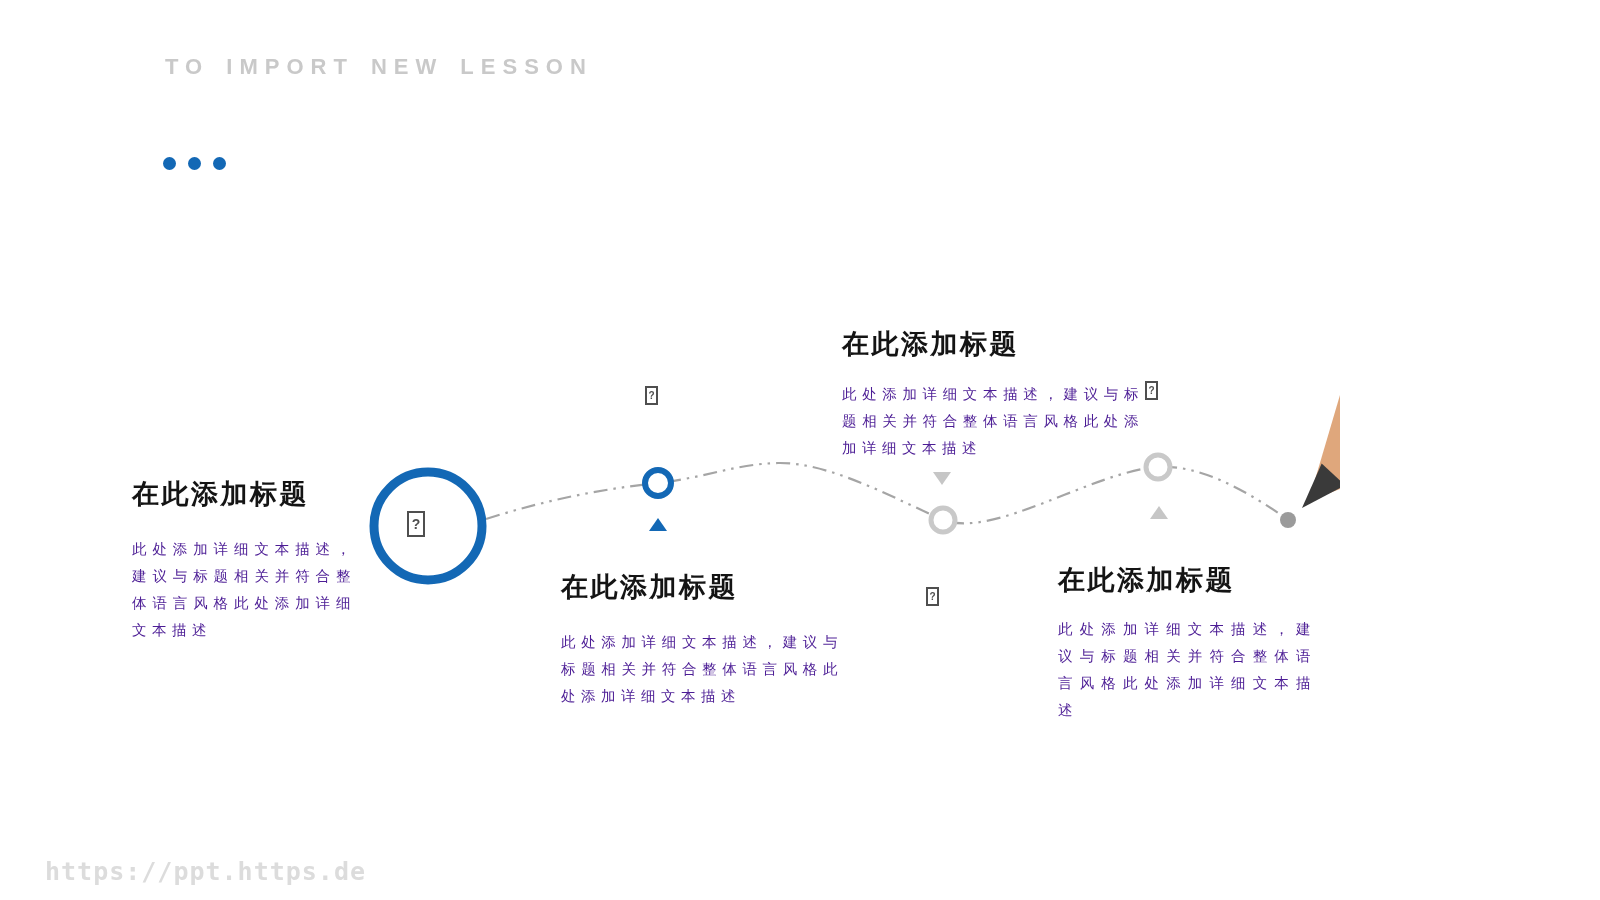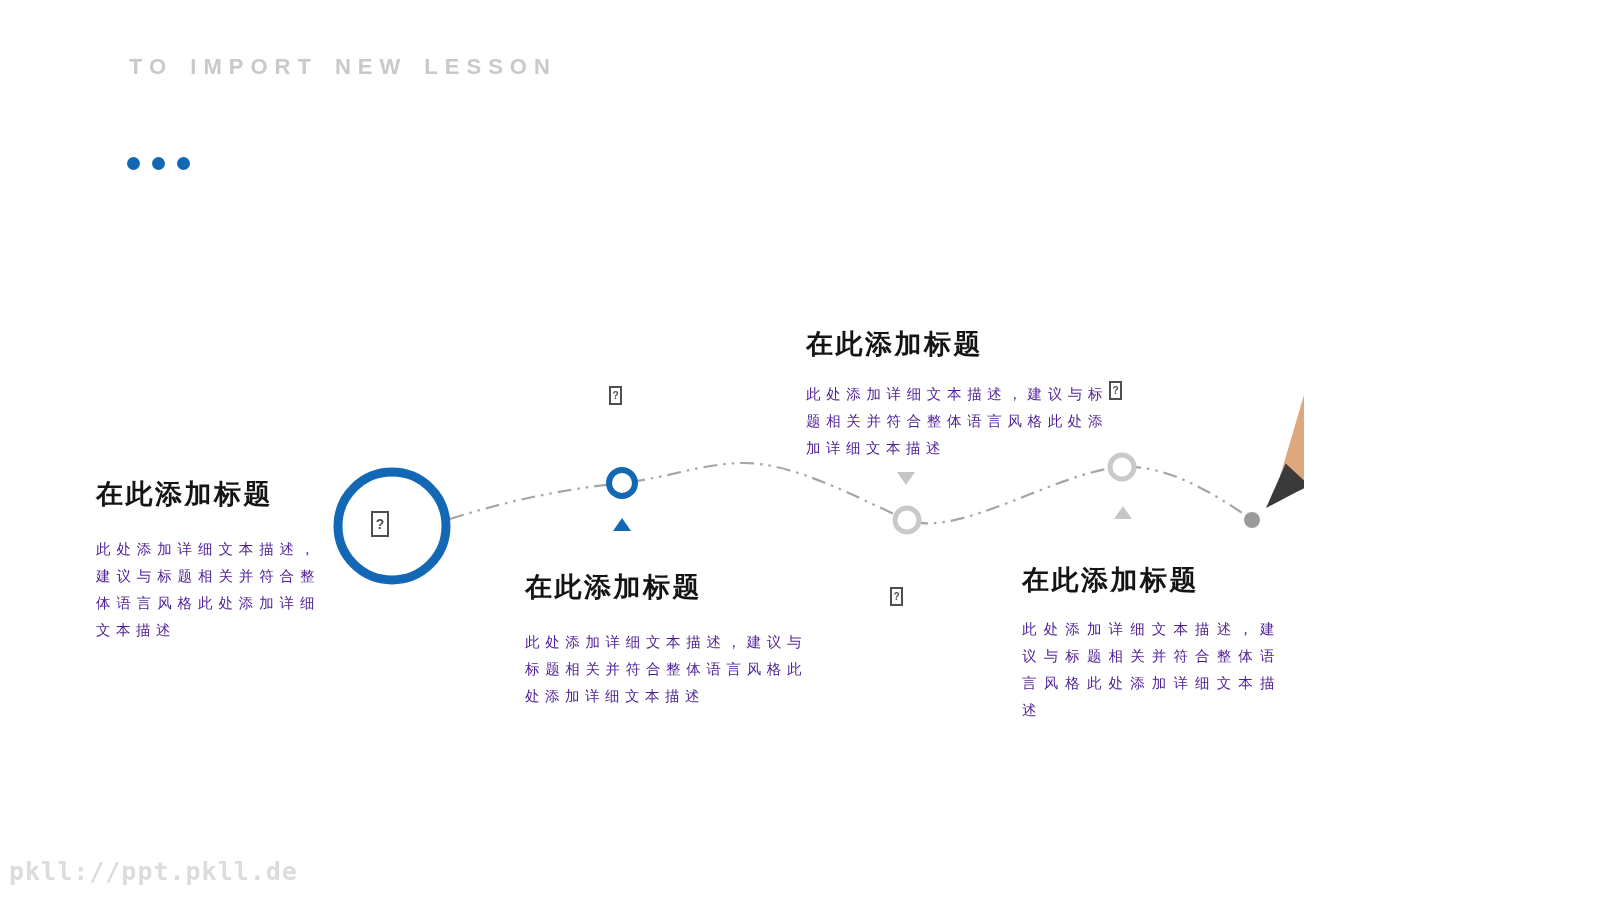--- a/index.html
+++ b/index.html
@@ -4,7 +4,7 @@
 <style>
   html,body { margin:0; padding:0; background:#ffffff; }
   body { width:1600px; height:900px; font-family:"Liberation Sans", sans-serif; }
-  .slide { position:relative; width:1304px; height:900px; background:#ffffff; overflow:hidden; }
+  .slide { position:relative; width:1304px; height:900px; background:#ffffff; overflow:hidden;margin-left:36px; }
 
   svg.layer { position:absolute; left:0; top:0; width:1600px; height:900px; }
 

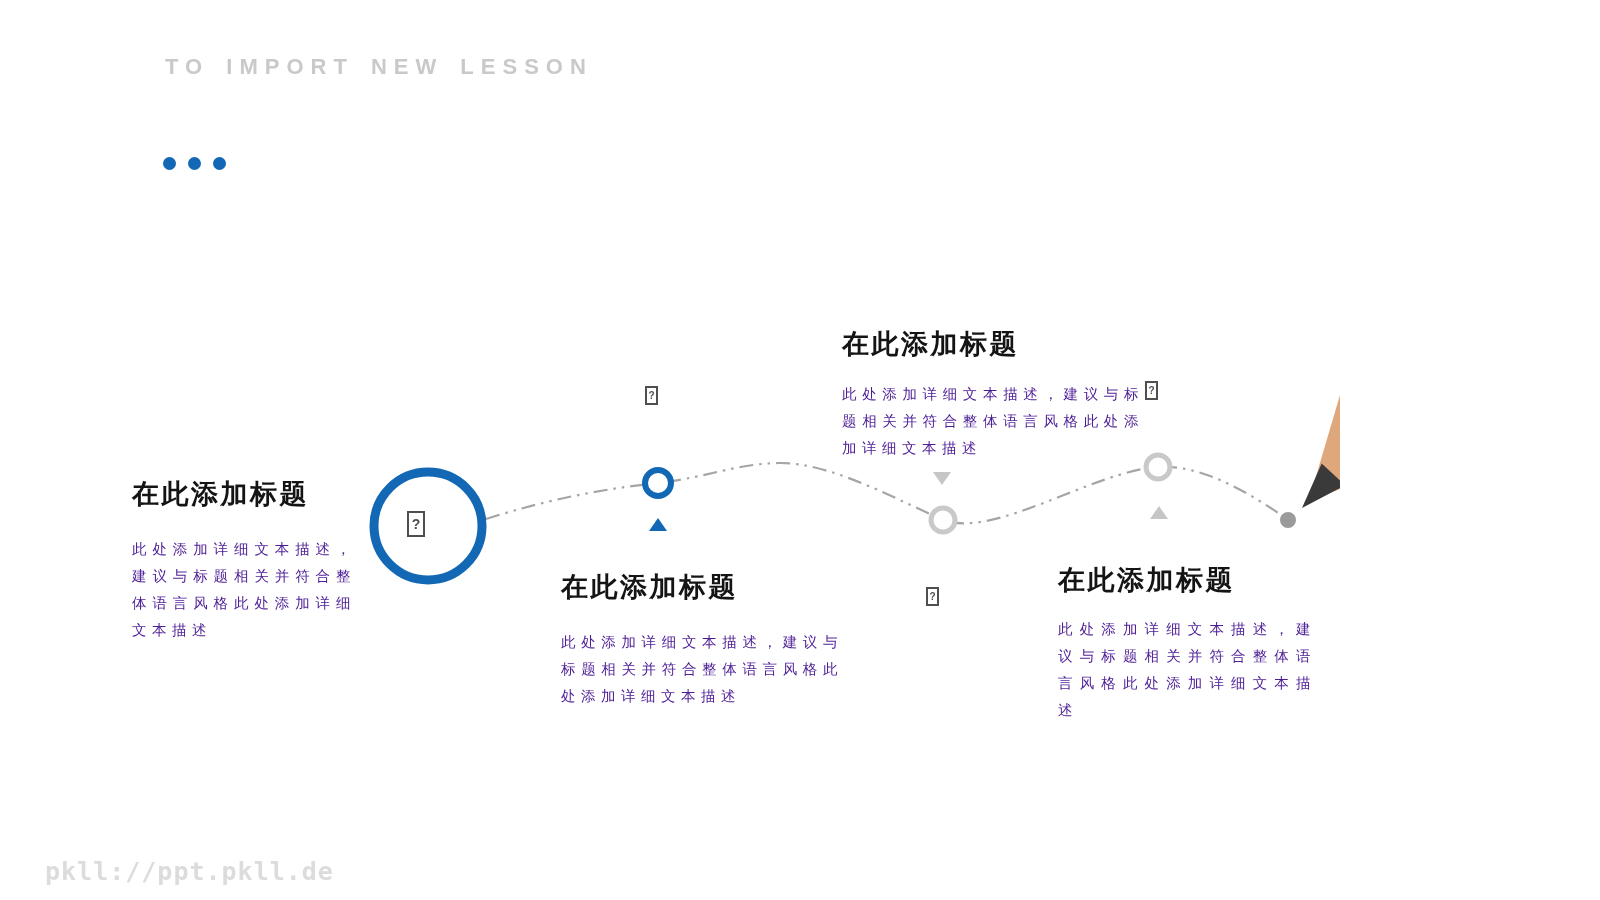--- a/index.html
+++ b/index.html
@@ -116,7 +116,7 @@
   <span class="tofu t3">?</span>
   <span class="tofu t4">?</span>
 
-  <div class="watermark">pkll://ppt.pkll.de</div>
+  <div class="watermark">https://ppt.https.de</div>
 
 </div>
 

